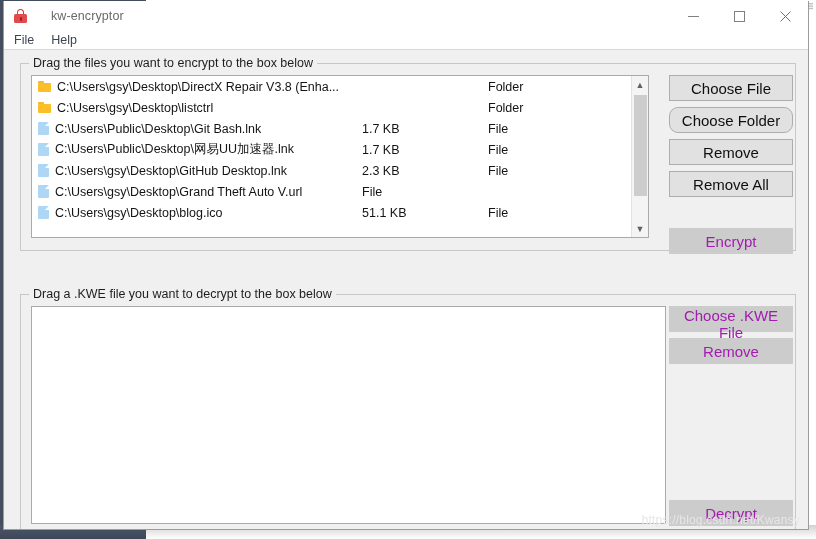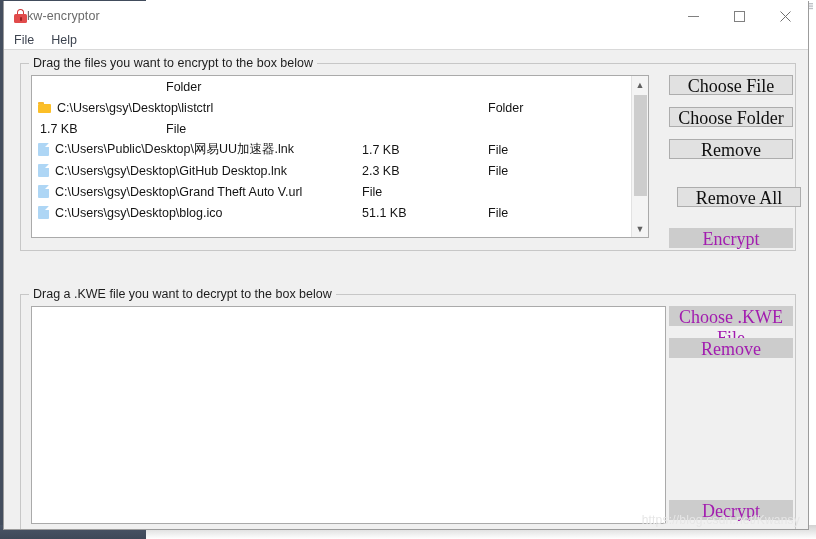--- a/index.html
+++ b/index.html
@@ -68,7 +68,7 @@
     display: flex;
     align-items: center;
     padding-left: 10px;
-    gap: 0;
+    gap: 24px;
   }
   .lock-icon {
     width: 13px; height: 14px;

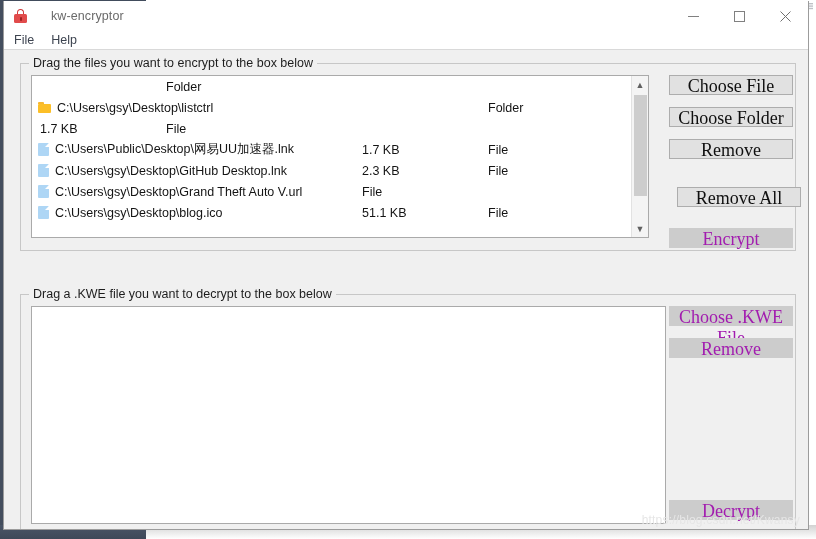--- a/index.html
+++ b/index.html
@@ -399,6 +399,13 @@
 
         <div id="file-rows">
             <div class="file-row">
+              <div class="cell-name">
+                <span class="ic-folder">
+                  <span class="tab"></span>
+                  <span class="bdy"></span>
+                </span>
+                <span>C:\Users\gsy\Desktop\DirectX Repair V3.8 (Enha...</span>
+              </div>
               <div class="cell-size"></div>
               <div class="cell-type">Folder</div>
             </div>

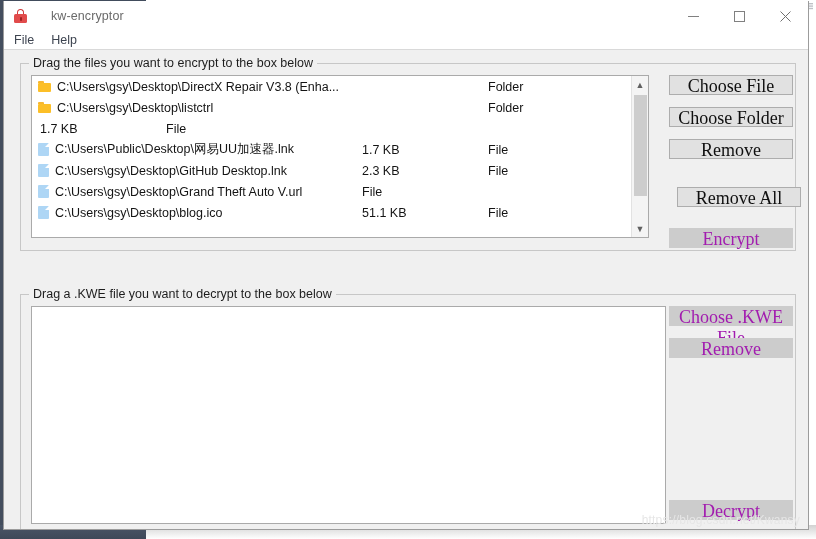--- a/index.html
+++ b/index.html
@@ -284,12 +284,12 @@
   .btn {
     display: block;
     width: 124px;
-    height: 20px;
+    height: 26px;
     background: #e1e1e1;
     border: 1px solid #adadad;
     box-sizing: border-box;
-    font-family: Liberation Serif, serif;
-    font-size: 18px;
+    font-family: Liberation Sans, sans-serif;
+    font-size: 15px;
     color: #0f0f0f;
     cursor: default;
     padding: 0;

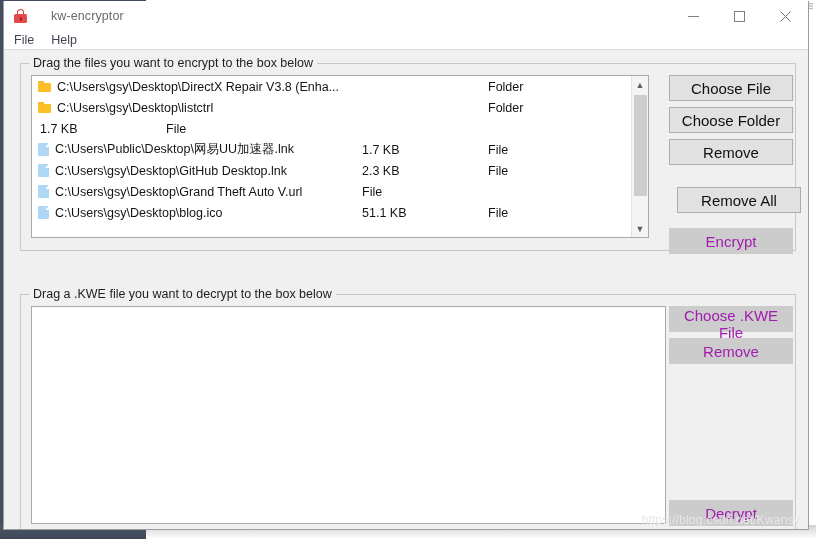--- a/index.html
+++ b/index.html
@@ -421,6 +421,10 @@
               <div class="cell-type">Folder</div>
             </div>
             <div class="file-row">
+              <div class="cell-name">
+                <span class="ic-file"></span>
+                <span>C:\Users\Public\Desktop\Git Bash.lnk</span>
+              </div>
               <div class="cell-size">1.7 KB</div>
               <div class="cell-type">File</div>
             </div>

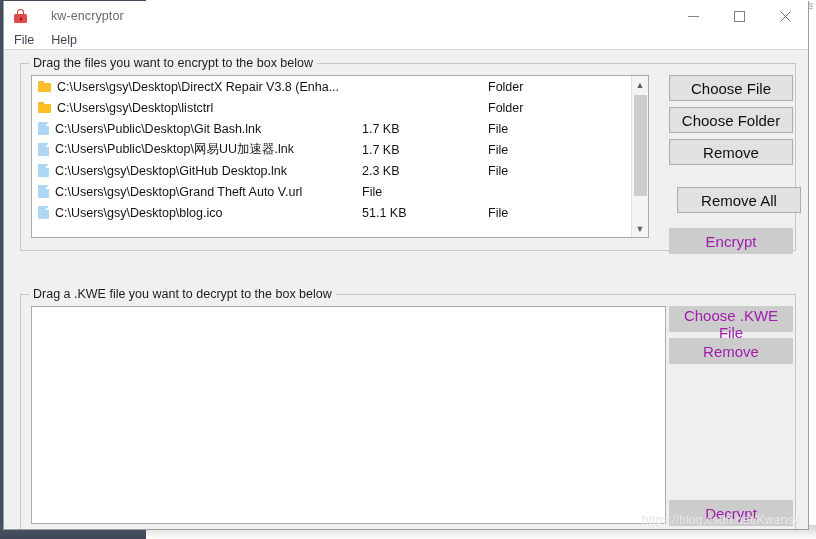--- a/index.html
+++ b/index.html
@@ -301,7 +301,7 @@
   }
   #encrypt-buttons { position: absolute; left: 648px; top: 0px; }
   #btn-choose-file   { position: absolute; left: 0; top: 11px; }
-  #btn-choose-folder { position: absolute; left: 0; top: 43px; }
+  #btn-choose-folder { position: absolute; left: 0; top: 43px; border-radius: 9px; }
   #btn-remove        { position: absolute; left: 0; top: 75px; }
   #btn-remove-all    { position: absolute; left: 8px; top: 107px; margin-top: 16px; }
   #btn-encrypt       { position: absolute; left: 0; top: 164px; }

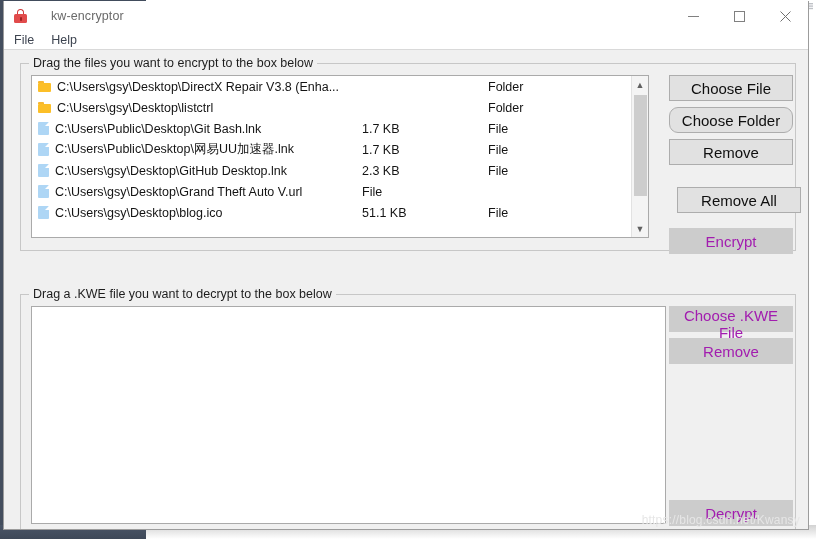--- a/index.html
+++ b/index.html
@@ -303,7 +303,7 @@
   #btn-choose-file   { position: absolute; left: 0; top: 11px; }
   #btn-choose-folder { position: absolute; left: 0; top: 43px; border-radius: 9px; }
   #btn-remove        { position: absolute; left: 0; top: 75px; }
-  #btn-remove-all    { position: absolute; left: 8px; top: 107px; margin-top: 16px; }
+  #btn-remove-all    { position: absolute; left: 0; top: 107px; }
   #btn-encrypt       { position: absolute; left: 0; top: 164px; }
 
   

